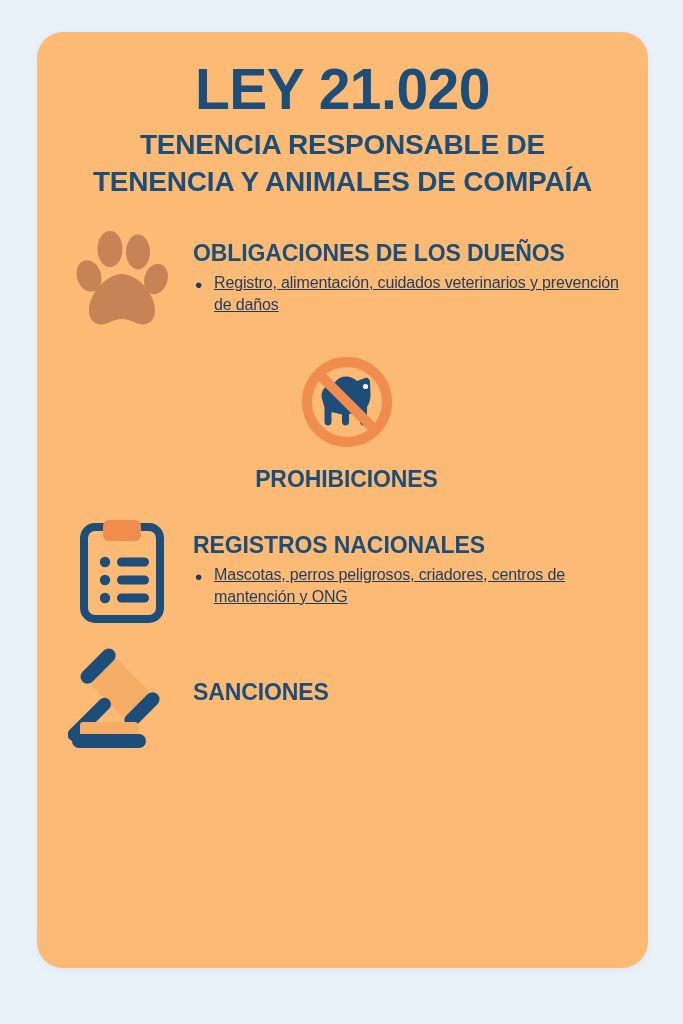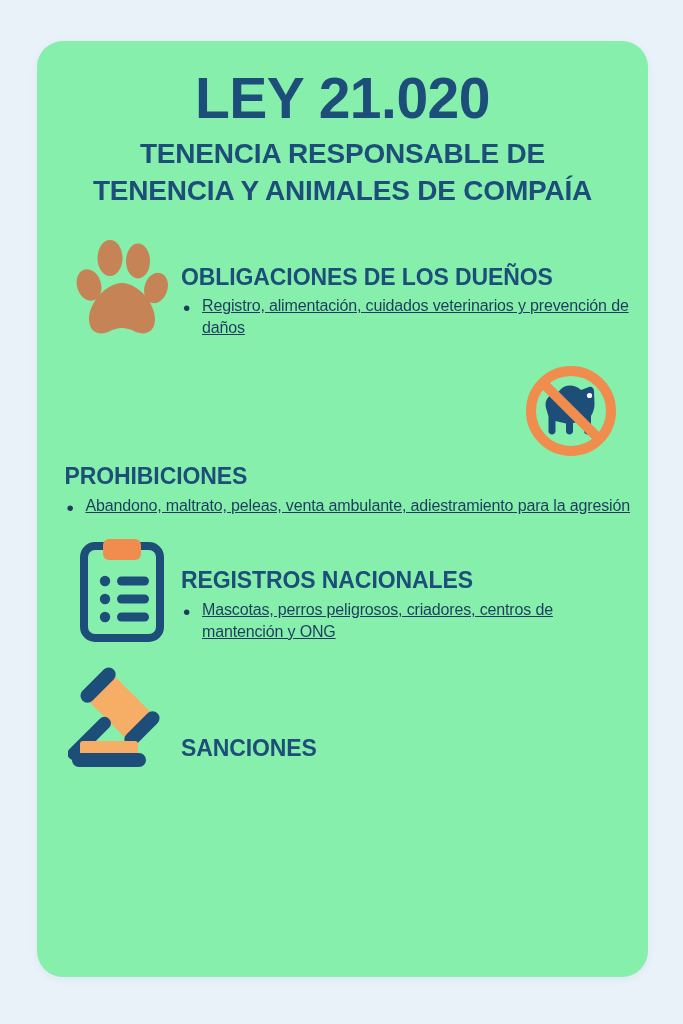--- a/index.html
+++ b/index.html
@@ -26,10 +26,10 @@
   .card {
     position: absolute;
     left: 37px;
-    top: 41px;
+    top: 32px;
     width: 611px;
     height: 936px;
-    background: #86efac;
+    background: #fdba74;
     border-radius: 26px;
     box-shadow: 0 2px 10px rgba(40, 80, 130, 0.05);
     box-sizing: border-box;

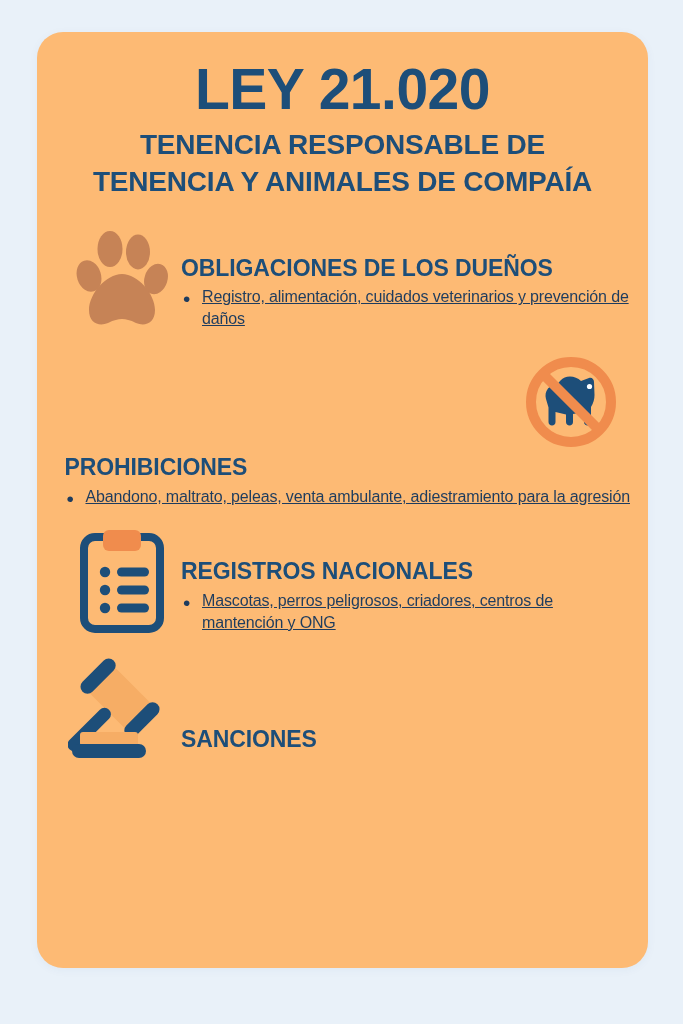--- a/index.html
+++ b/index.html
@@ -66,8 +66,9 @@
   }
   .section {
     display: flex;
-    align-items: flex-end;
+    align-items: center;
     margin-bottom: 14px;
+    gap: 12px;
   }
   .icon-col {
     width: 118px;

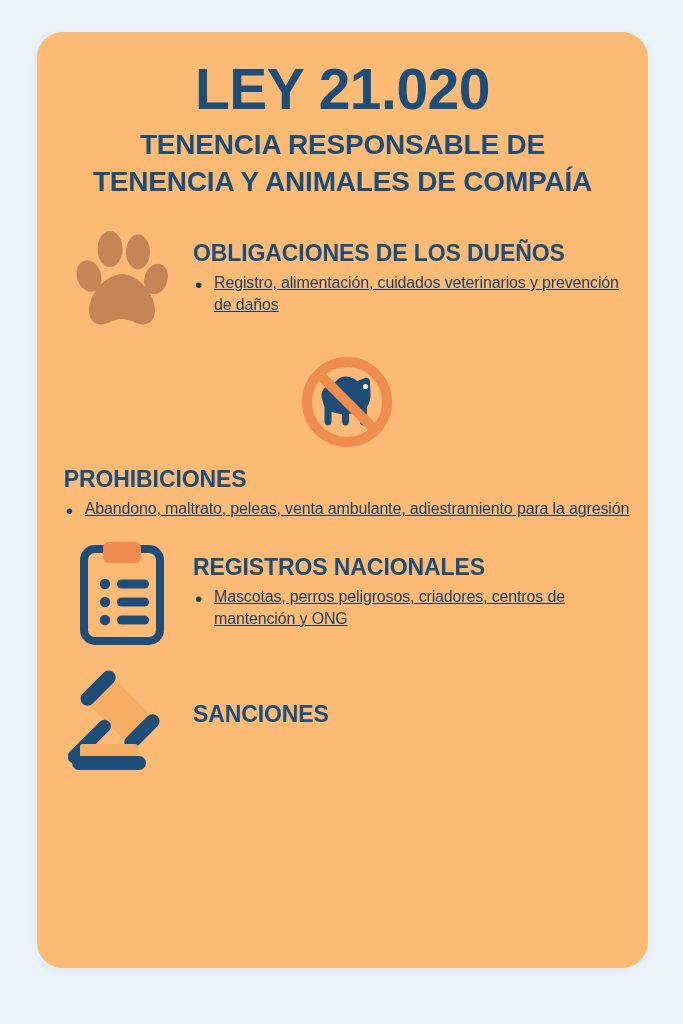--- a/index.html
+++ b/index.html
@@ -168,9 +168,6 @@
         </div>
         <div class="text-col">
           <div class="sec-title">PROHIBICIONES</div>
-          <ul class="bullets">
-            <li>Abandono, maltrato, peleas, venta ambulante, adiestramiento para la agresión</li>
-          </ul>
         </div>
       </div>
 

